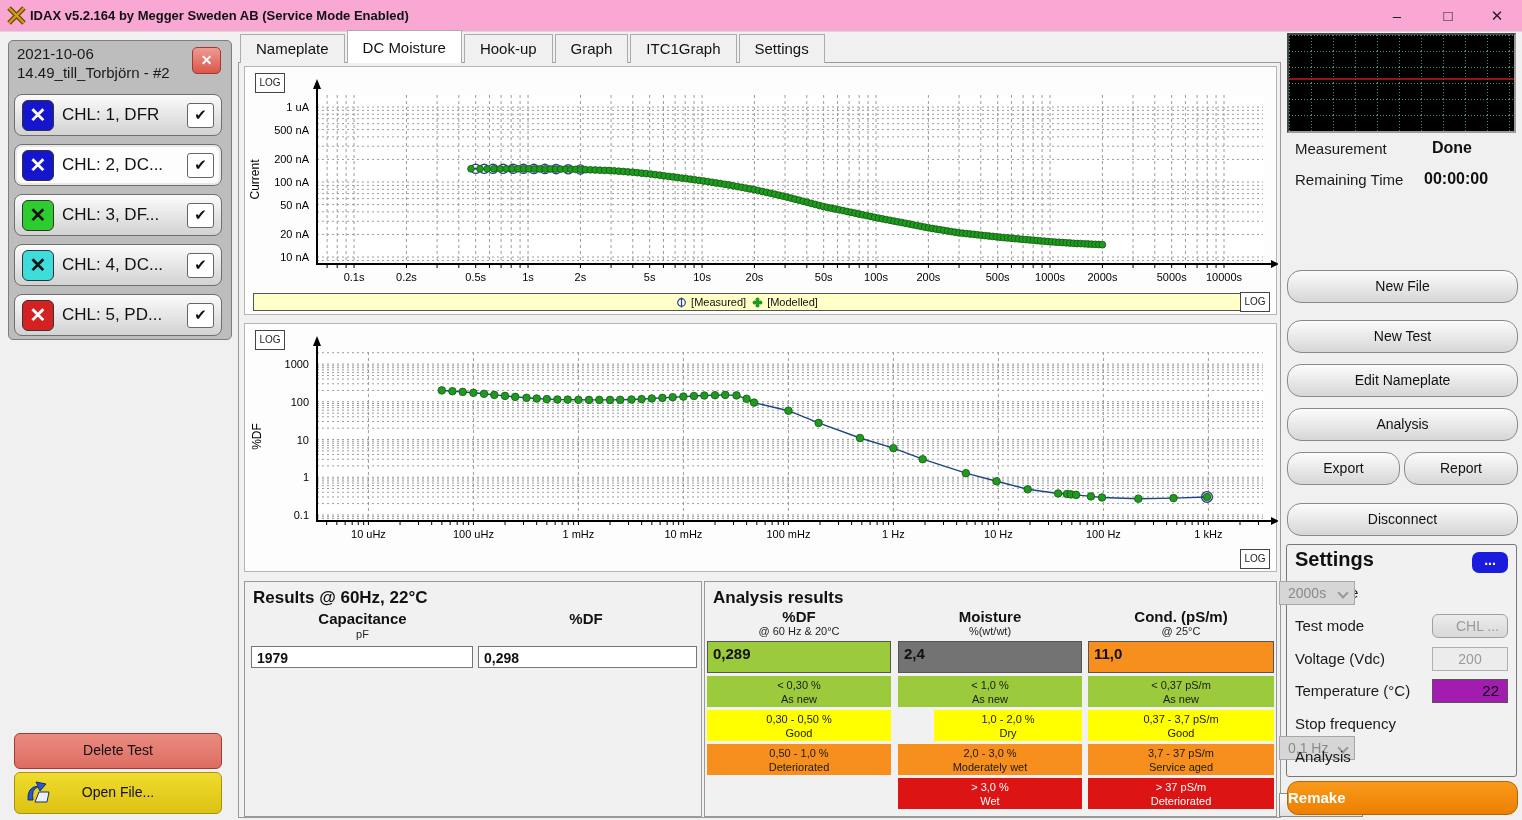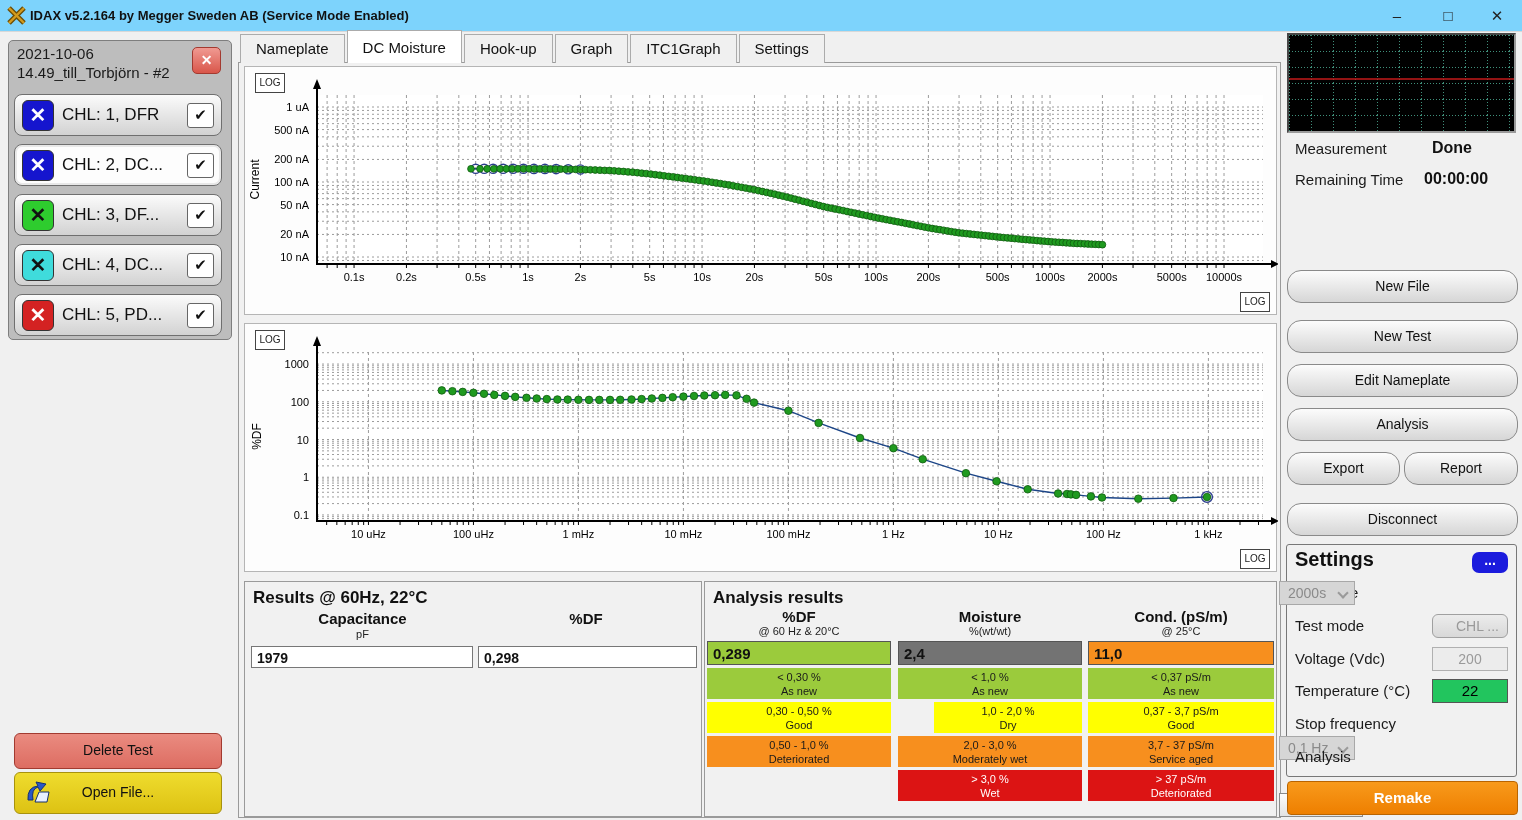--- a/index.html
+++ b/index.html
@@ -7,7 +7,7 @@
        font-family:"Liberation Sans",sans-serif;overflow:hidden;color:#111}
   .abs{position:absolute}
   
-  .titlebar{left:0;top:0;width:1522px;height:31px;background:#7dd3fc;border-bottom:1px solid #d8d8d8}
+  .titlebar{left:0;top:0;width:1522px;height:31px;background:#f9a8d4;border-bottom:1px solid #d8d8d8}
   .title-text{left:30px;top:0;height:31px;line-height:31px;font-size:13px;font-weight:bold}
   .winbtn{top:0;width:46px;height:31px;text-align:center;line-height:31px;font-size:15px;color:#222;cursor:default}
   

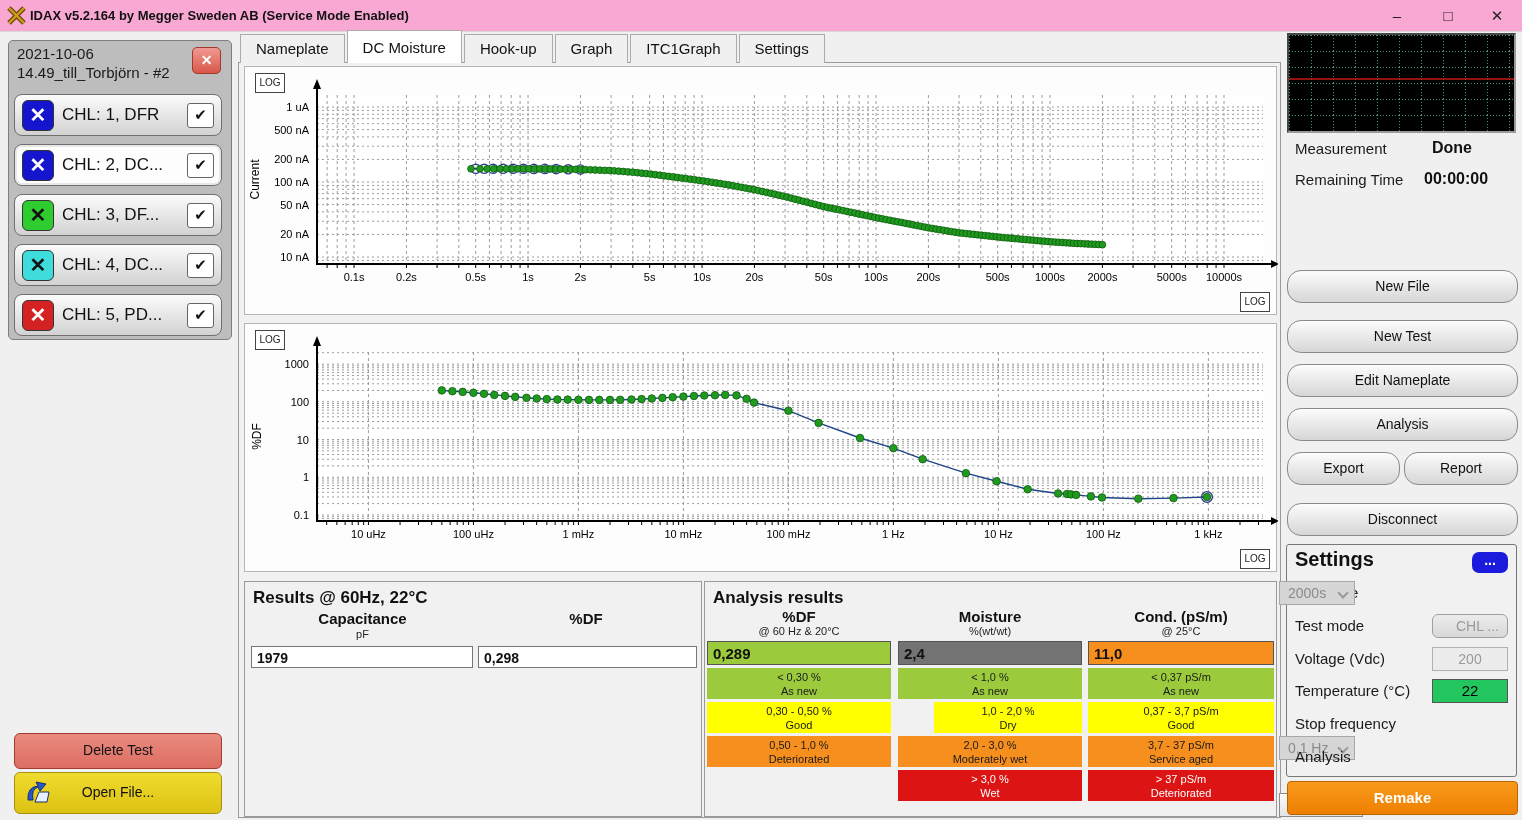--- a/index.html
+++ b/index.html
@@ -443,6 +443,27 @@
         <circle cx="857.4" cy="177.7" r="3.4" fill="#1F9A1F" stroke="#0F5A0F" stroke-width="0.8"></circle>
       </g>
     </svg>
+  <div class="abs legendbar" style="left:8px;top:226px;width:986px;justify-content:center">
+    <span class="legenditem">
+        <svg width="11" height="11">
+          <circle cx="5.5" cy="5.5" r="3.8" fill="#fff" stroke="#2B3C8F" stroke-width="1.2"></circle>
+          <path d="M5.5 0.5 V10.5" stroke="#2B3C8F" stroke-width="1.2"></path>
+        </svg>
+      <span>[Measured]</span>
+      </span>
+    <span class="legenditem">
+        <svg width="11" height="11">
+          <g fill="#1F9A1F">
+            <circle cx="5.5" cy="2.6" r="2"></circle>
+            <circle cx="5.5" cy="8.4" r="2"></circle>
+            <circle cx="2.6" cy="5.5" r="2"></circle>
+            <circle cx="8.4" cy="5.5" r="2"></circle>
+            <circle cx="5.5" cy="5.5" r="2.2"></circle>
+          </g>
+        </svg>
+      <span>[Modelled]</span>
+      </span>
+  </div>
   <div class="abs logbtn" style="right:6px;top:225px">LOG</div>
 </div>
 

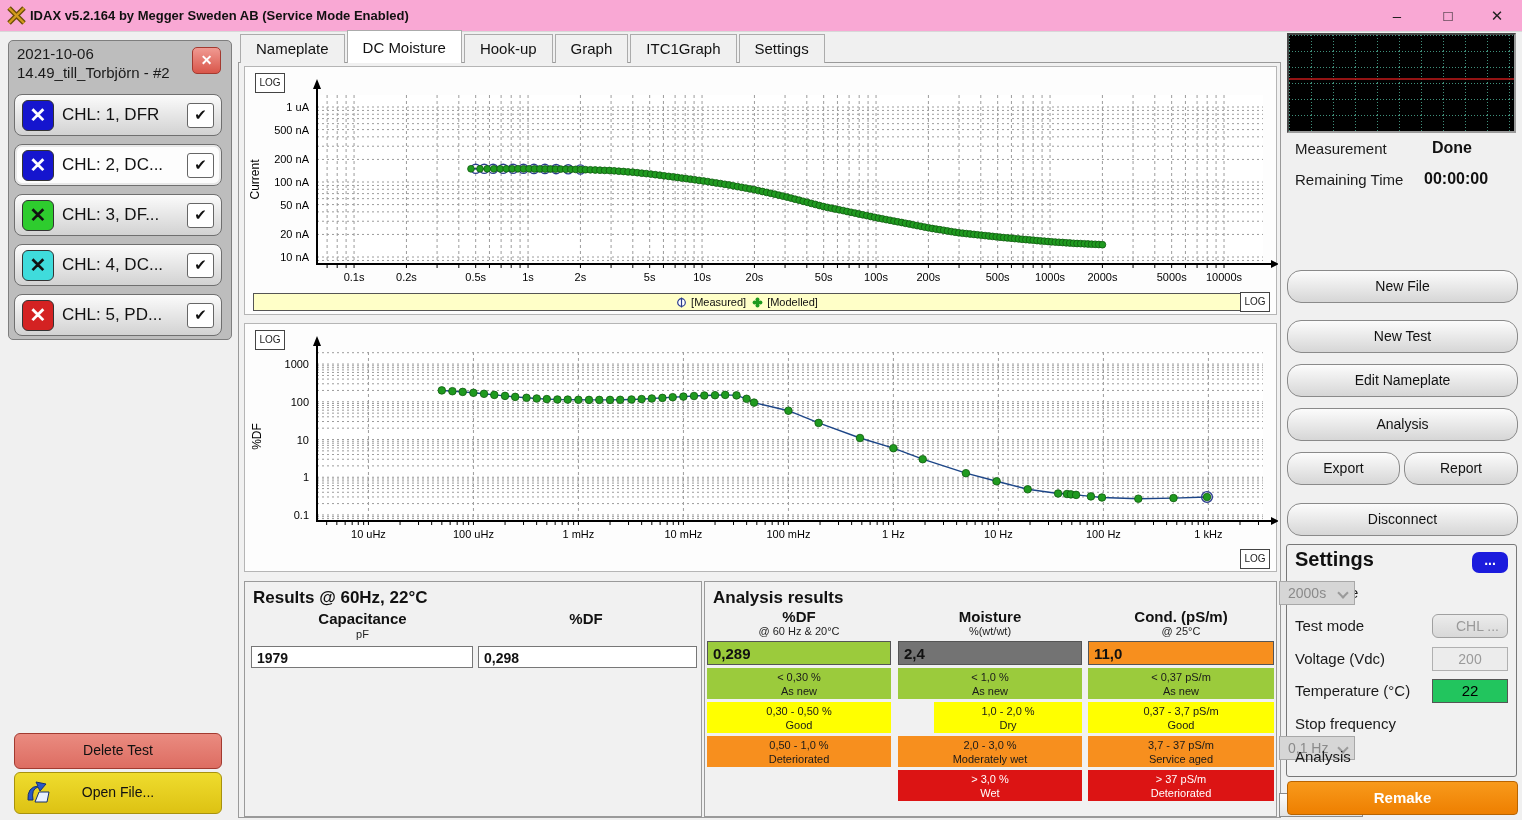--- a/index.html
+++ b/index.html
@@ -42,7 +42,7 @@
   .colsub{font-size:11px;text-align:center;color:#222}
   .valfield{height:22px;background:#fff;border:1px solid #777;font-size:14px;font-weight:bold;
             line-height:22px;padding-left:5px;box-sizing:border-box}
-  .aval{height:24px;border:1px solid #555;font-size:15px;font-weight:bold;line-height:24px;padding-left:5px;box-sizing:border-box}
+  .aval{height:32px;border:1px solid #555;font-size:15px;font-weight:bold;line-height:24px;padding-left:5px;box-sizing:border-box}
   .rcell{height:31px;margin-top:3px;text-align:center;font-size:11px;line-height:14px;padding-top:2px;box-sizing:border-box}
   
   .scope{left:1287px;top:33px;width:229px;height:100px;background:#000;border:2px inset #9a9a9a;box-sizing:border-box}

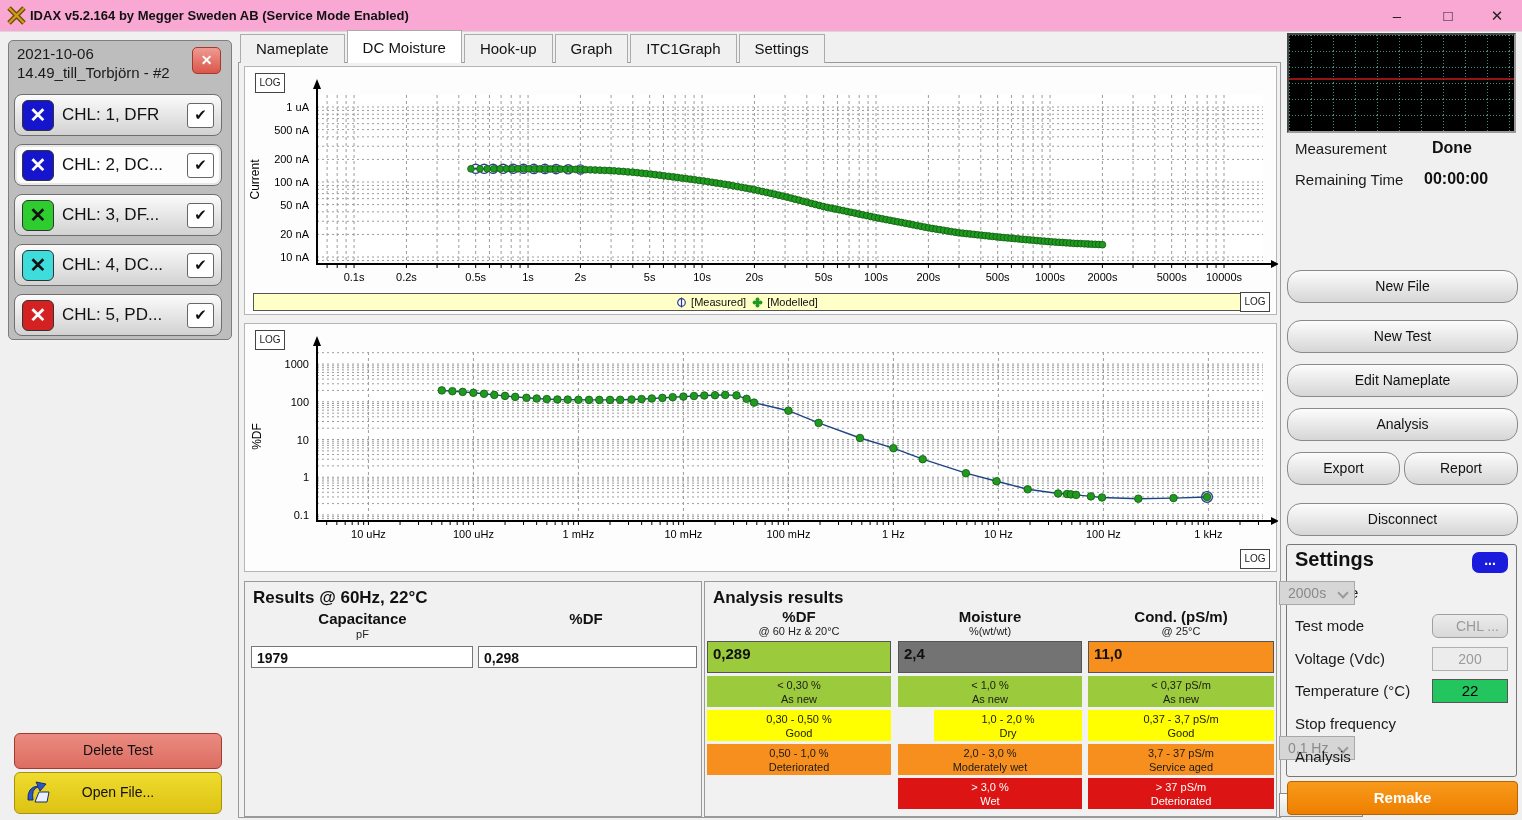--- a/index.html
+++ b/index.html
@@ -59,7 +59,7 @@
         border-bottom:2px solid #9a9a9a;transform:rotate(45deg)}
   .chev.dark{border-color:#444}
   .sinput{background:#ececec;color:#9a9a9a;border:1px solid #b0b0b0;text-align:center;line-height:22px}
-  .sinput.enabled{background:#22c55e;color:#000;border:1px solid #555;text-align:center;font-size:15px}
+  .sinput.enabled{background:#a21caf;color:#000;border:1px solid #555;text-align:right;padding-right:8px;font-size:15px}
   .sbutton{background:linear-gradient(#ececec,#d8d8d8);color:#9a9a9a;border:1px solid #a0a0a0;border-radius:6px;
            text-align:right;padding-right:8px;line-height:22px}
   svg text{font-family:"Liberation Sans",sans-serif}

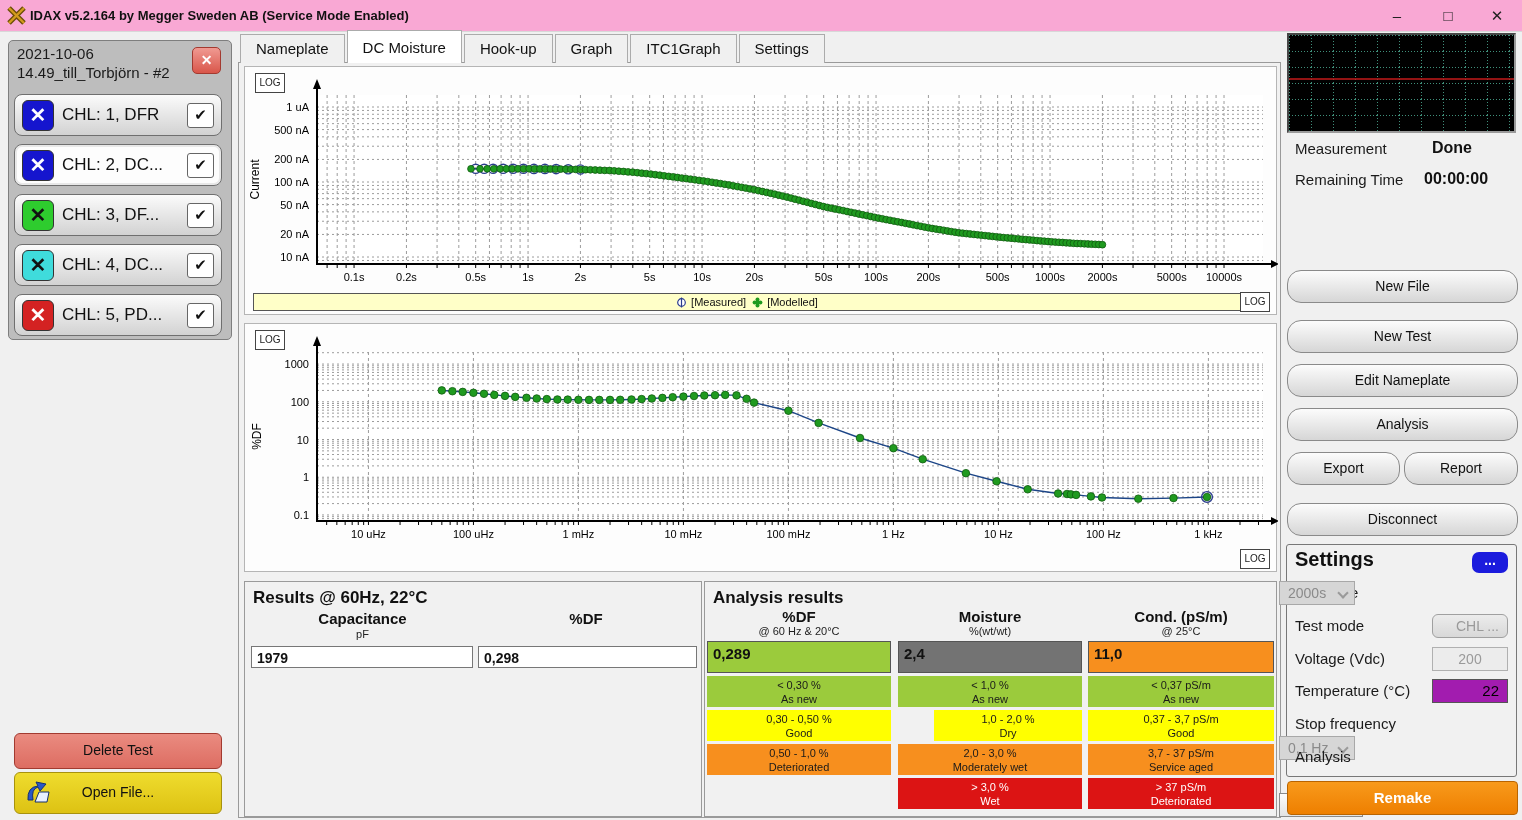--- a/index.html
+++ b/index.html
@@ -802,6 +802,6 @@
 </div>
 
 <div class="abs" style="left:1287px;top:781px;width:229px;height:32px;background:linear-gradient(#f89a1c,#ee7f00);
-     border:1px solid #b96400;border-radius:4px;text-align:center;line-height:31px;font-size:15px;font-weight:bold;color:#fff">Remake</div>
+     border:1px solid #b96400;border-radius:11px;line-height:31px;font-size:15px;font-weight:bold;color:#fff">Remake</div>
 
 </body></html>

